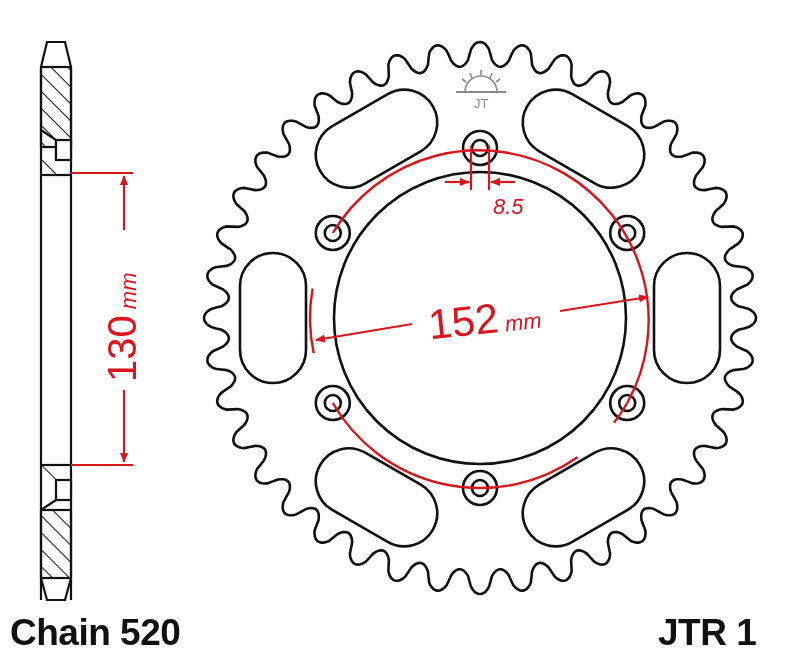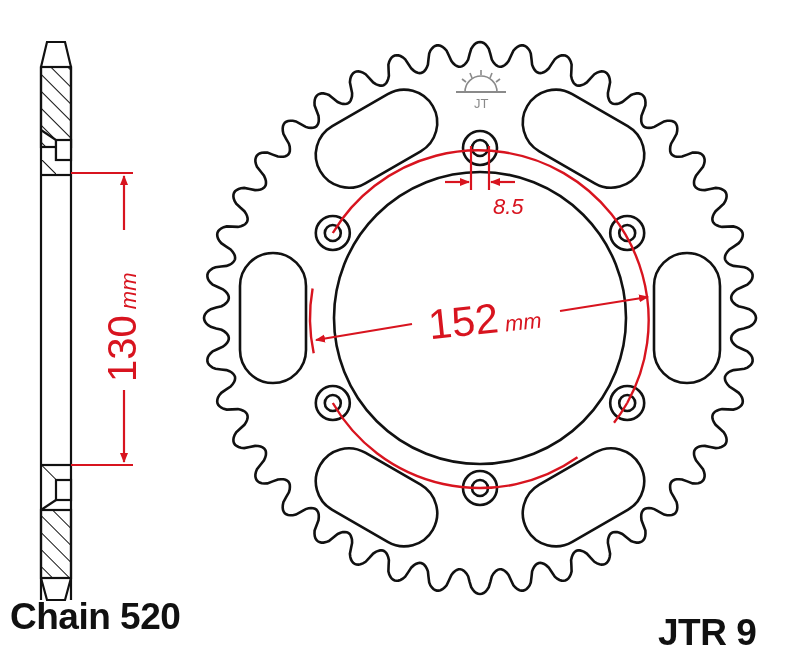--- a/index.html
+++ b/index.html
@@ -8,7 +8,7 @@
   #drawing { position: absolute; left: 0; top: 0; }
   .label { position: absolute; font-family: "Liberation Sans", sans-serif;
            font-weight: bold; color: #111111; font-size: 37px; letter-spacing: -0.5px; }
-  #chain-label { left: 10px; top: 596px; }
+  #chain-label { left: 10px; top: 612px; }
   #part-label { left: 658px; top: 612px; }
 </style>
 </head>

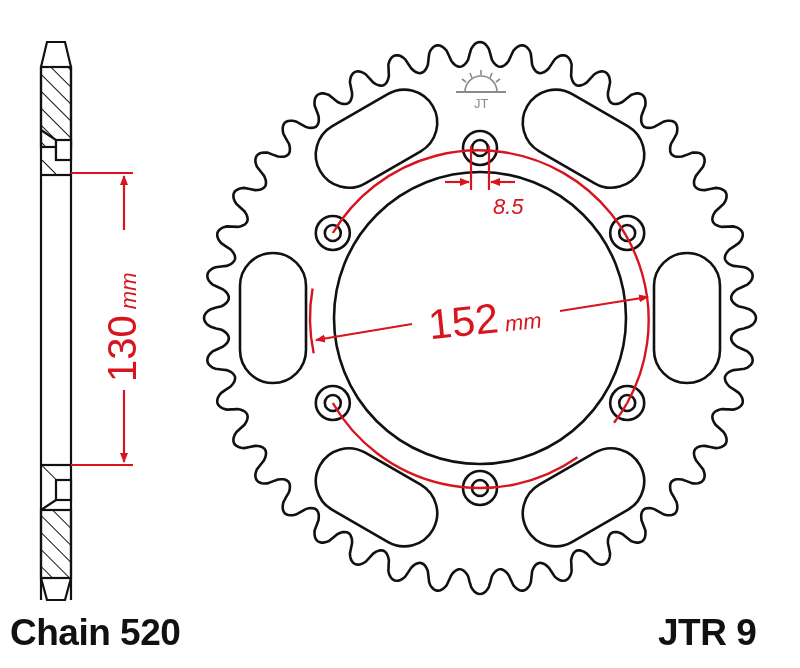--- a/index.html
+++ b/index.html
@@ -111,6 +111,6 @@
 </svg>
 
 <div class="label" id="chain-label">Chain 520</div>
-<div class="label" id="part-label">JTR 9</div>
+<div class="label" id="part-label">JTR 1</div>
 
 </body></html>

